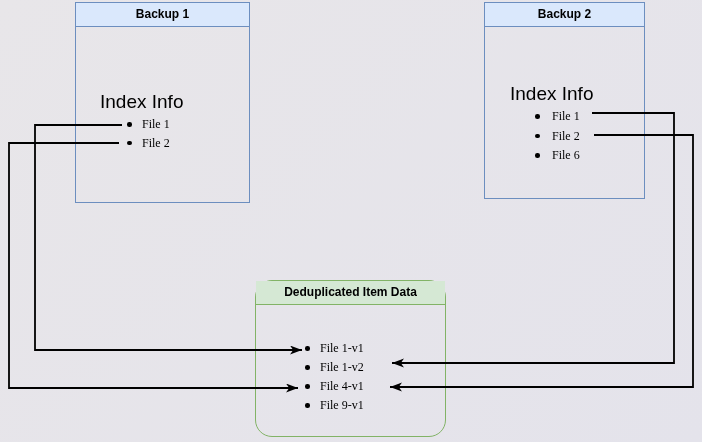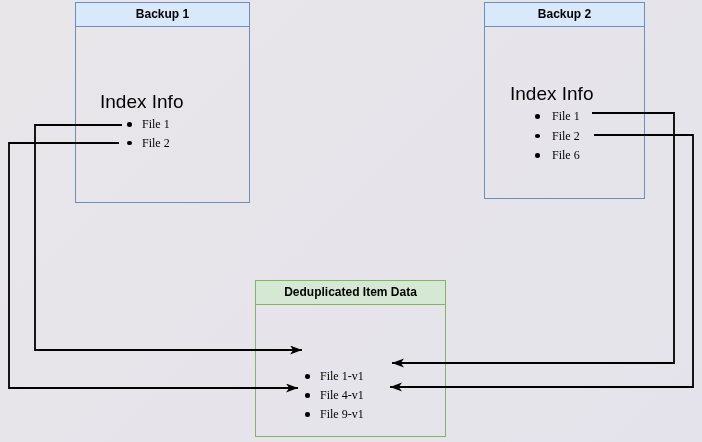--- a/index.html
+++ b/index.html
@@ -44,7 +44,7 @@
 
   #backup1 { left: 75px;  top: 2px;   width: 175px; height: 201px; }
   #backup2 { left: 484px; top: 2px;   width: 161px; height: 197px; }
-  #dedup   { left: 255px; top: 280px; width: 191px; height: 157px; }
+  #dedup   { left: 255px; top: 280px; width: 191px; height: 157px; border-radius: 17px; }
 
   .index-label {
     position: absolute;

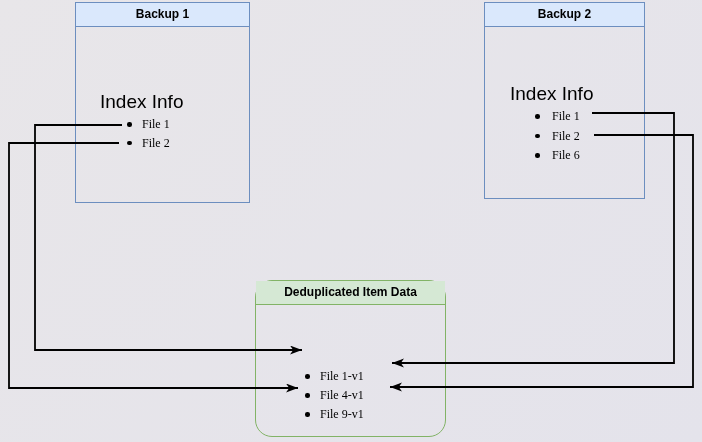--- a/index.html
+++ b/index.html
@@ -85,7 +85,7 @@
   #backup1 .file-list li { height: 18.5px; line-height: 18.5px; }
   #backup2 .file-list { left: 50px; top: 104px; padding-left: 0; }
   #backup2 .file-list li { height: 19.5px; line-height: 19.5px; padding-left: 17px; }
-  #dedup .file-list { left: 49px; top: 58px; margin-top: 28px; }
+  #dedup .file-list { left: 49px; top: 58px; }
 </style>
 </head>
 <body>

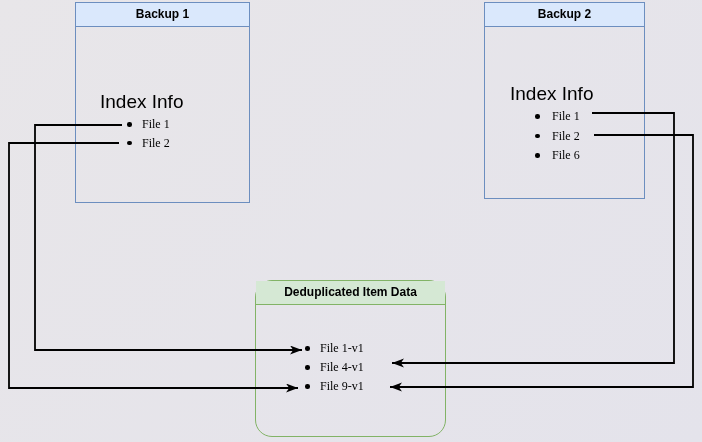--- a/index.html
+++ b/index.html
@@ -127,6 +127,7 @@
     <div class="box-header">Deduplicated Item Data</div>
     <ul class="file-list">
       <li>File 1-v1</li>
+      <li>File 1-v2</li>
       <li>File 4-v1</li>
       <li>File 9-v1</li>
     </ul>

